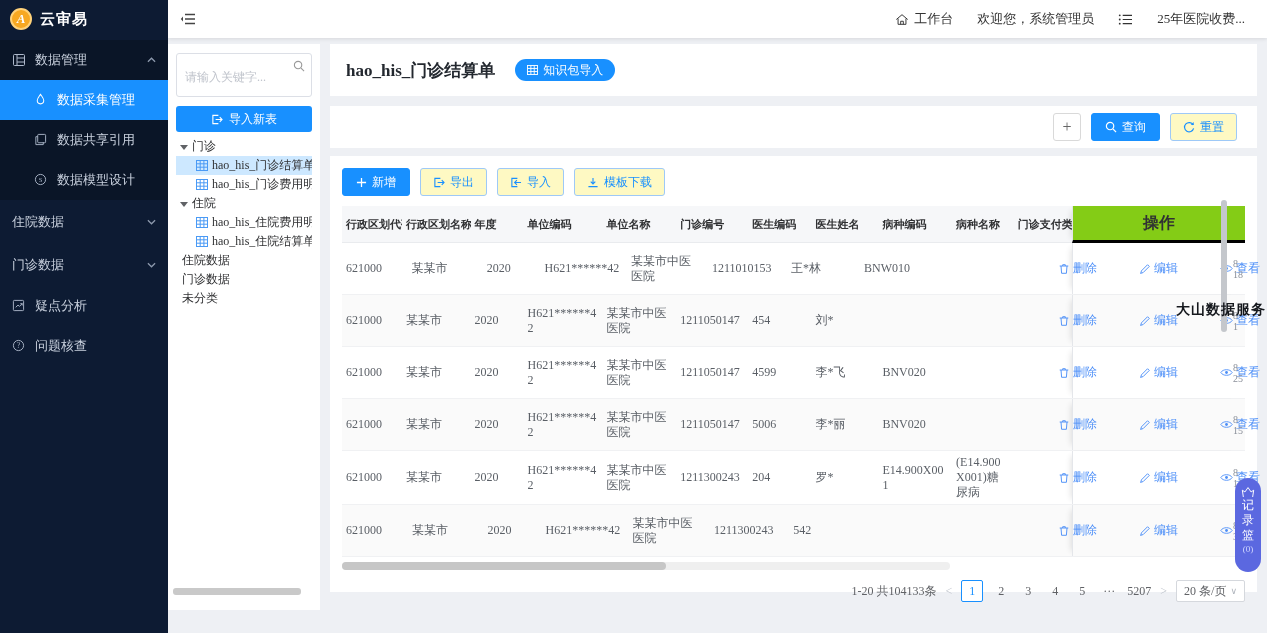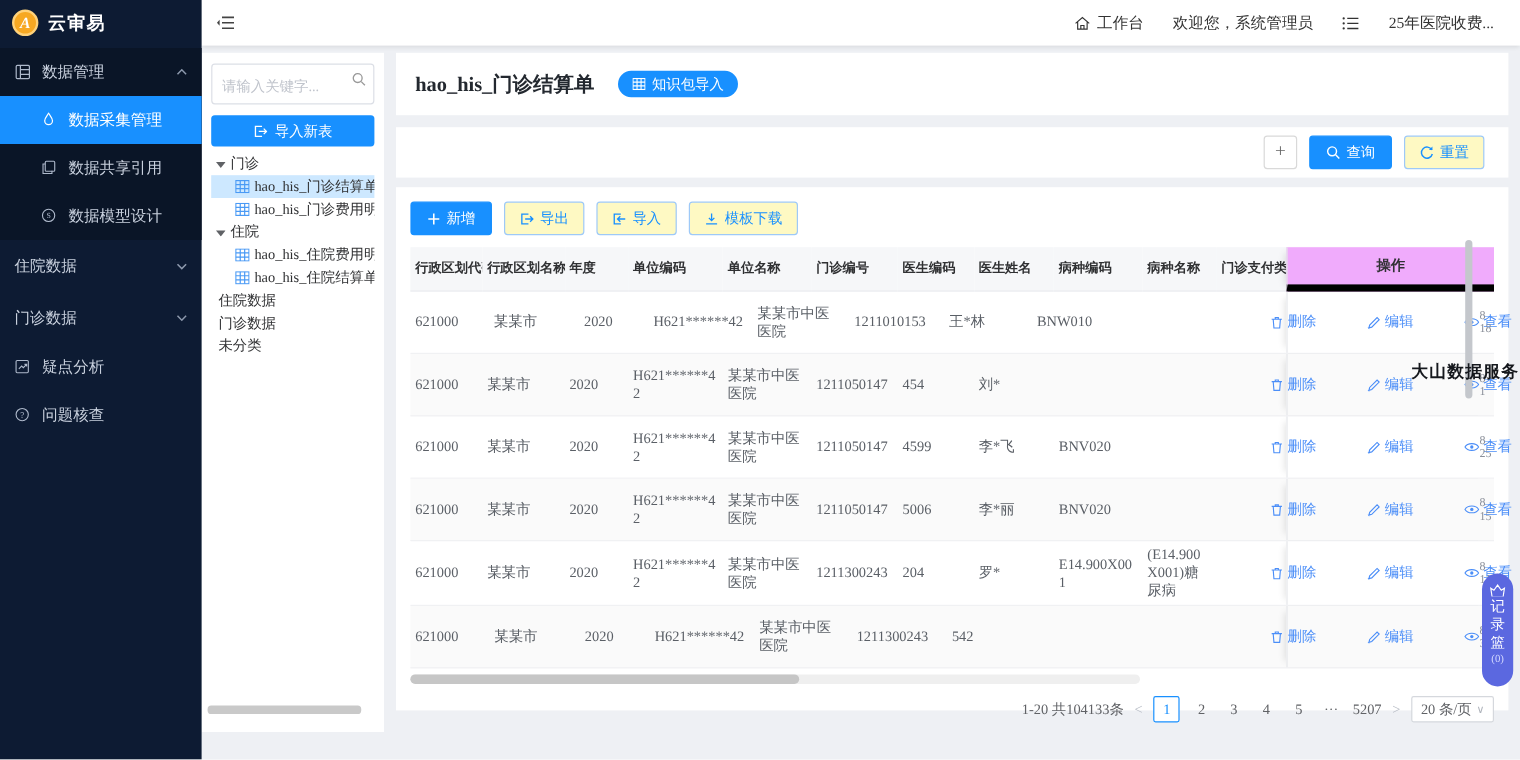--- a/index.html
+++ b/index.html
@@ -37,7 +37,7 @@
   
   .tree-panel { position:absolute; left:168px; top:44px; width:152px; height:566px; background:#fff; z-index:3; padding:9px 8px; }
   .search-box { position:relative; }
-  .search-box input { width:100%; height:34px; border:1px solid #dcdfe6; border-radius:3px; font-size:12px;
+  .search-box input { width:100%; height:44px; border:1px solid #dcdfe6; border-radius:3px; font-size:12px;
     padding:4px 22px 0 8px; color:#333; outline:none; font-family:inherit; background:#fff; }
   .search-box input::placeholder { color:#c0c4cc; }
   .search-ic { position:absolute; right:7px; top:7px; color:#999; }

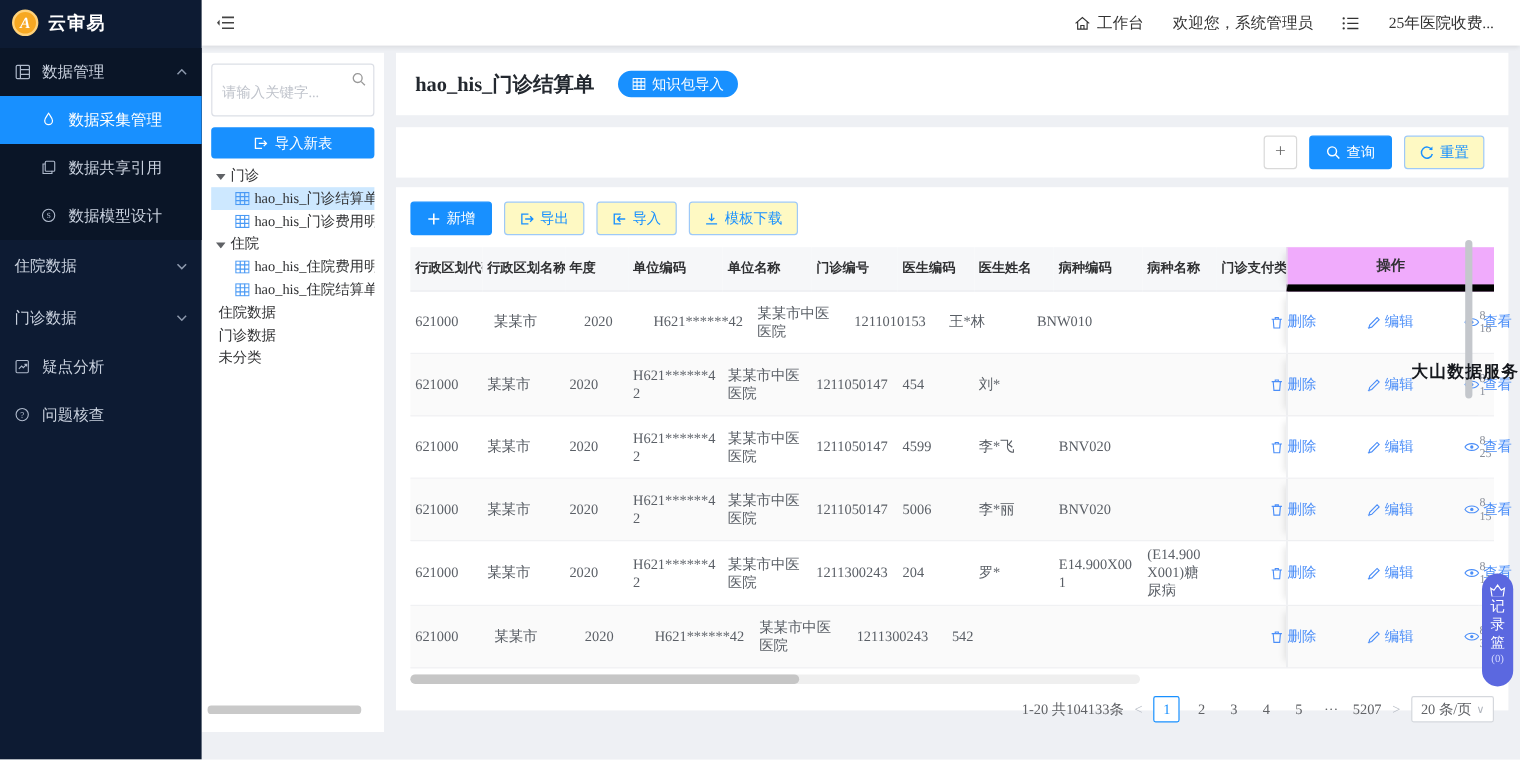--- a/index.html
+++ b/index.html
@@ -82,7 +82,7 @@
   .c6{width:72px}.c7{width:76px}.c8{width:84px}.c9{width:70px}.c10{width:66px}
   .opcell, .oph { width:173px; flex:none; display:flex; align-items:center; justify-content:center;
     border-left:1px solid #e4e6ea; box-shadow:-6px 0 6px -5px rgba(0,0,0,.12); position:relative; }
-  .oph { background:#f0abfc; color:#303133; font-weight:bold; font-size:12px; min-height:37px; border-bottom:6px solid #000000; }
+  .oph { background:#84cc16; color:#303133; font-weight:bold; font-size:16px; min-height:37px; border-bottom:3px solid #000000; }
   .opcell { gap:21px; }
   .oplink { color:#4b8ef8; font-size:12px; display:inline-flex; align-items:center; gap:3px; cursor:pointer; white-space:nowrap; text-decoration:none; }
   .opsep { width:1px; height:12px; background:#e3e5e8; }

